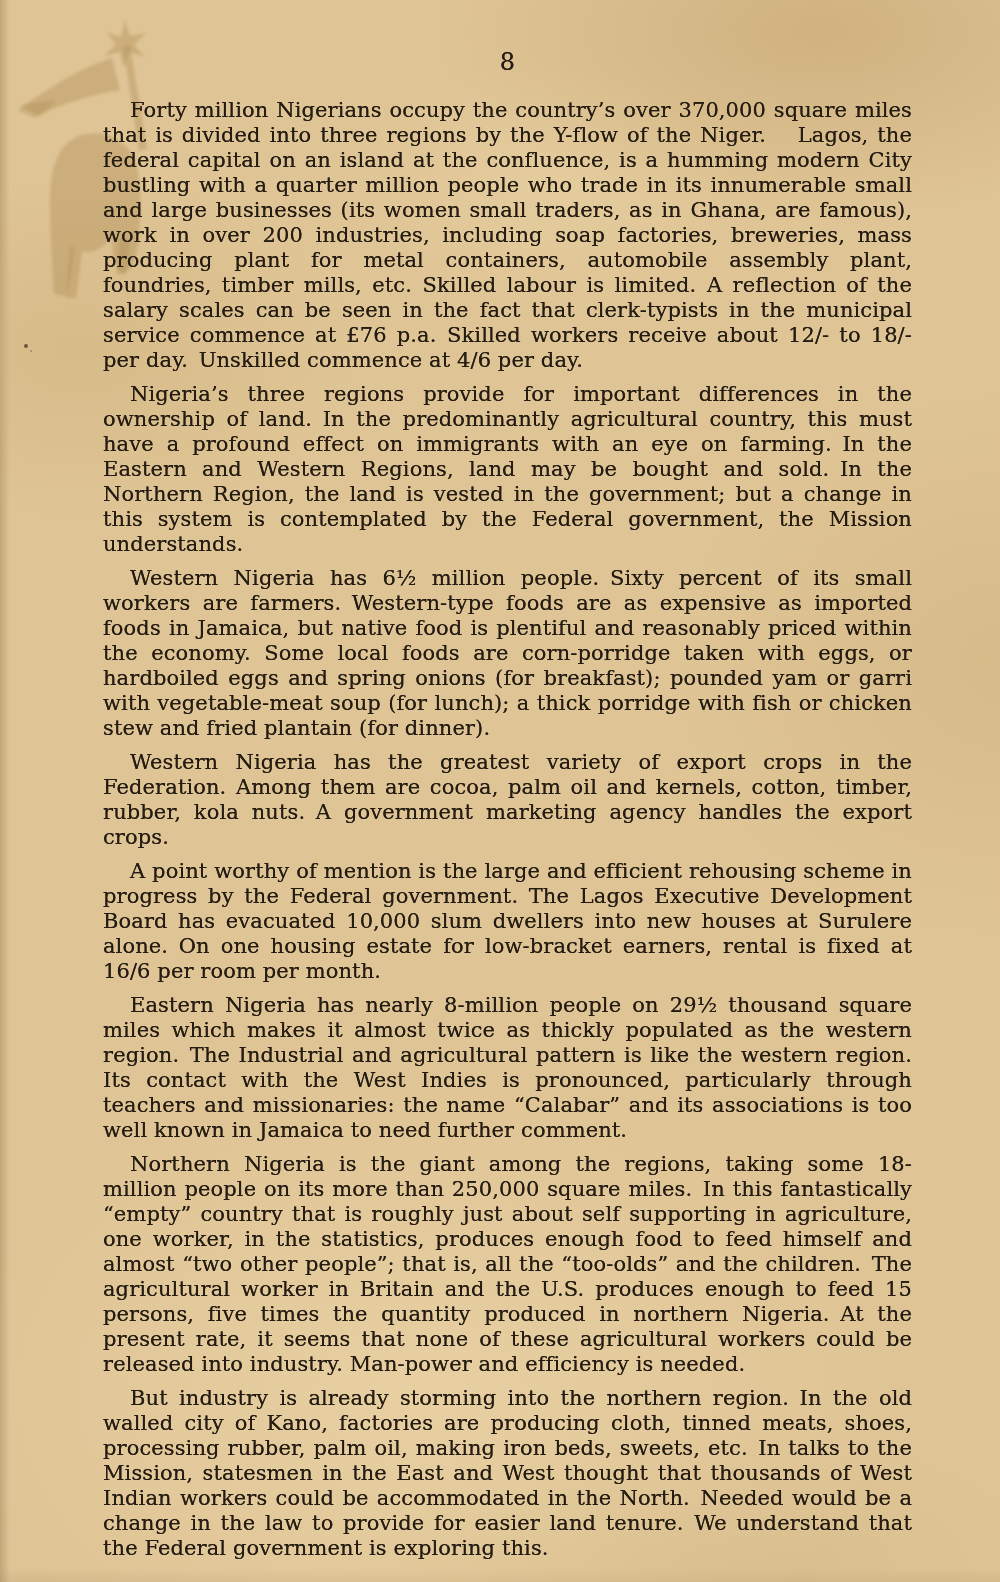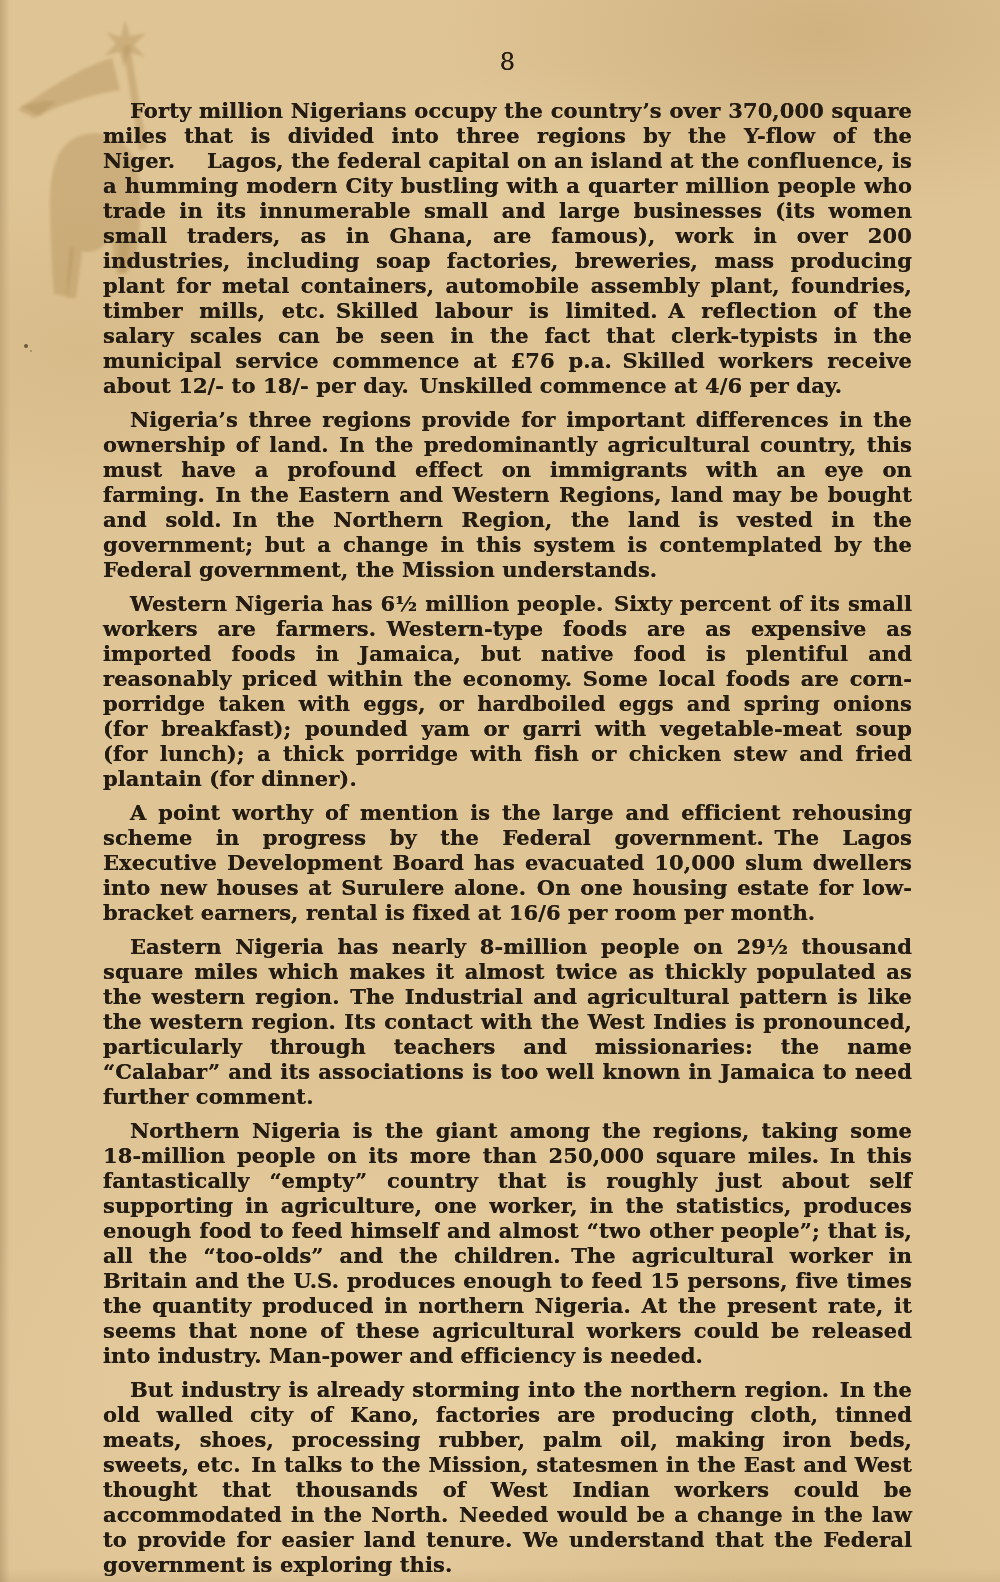--- a/index.html
+++ b/index.html
@@ -39,7 +39,7 @@
     text-shadow:0 0 0.6px rgba(36,28,18,0.85);
     letter-spacing:0.1px;
   }
-  .body-text p{margin:0 0 9px 0;text-indent:27px;font-weight:bold;}
+  .body-text p{margin:0 0 9px 0;text-indent:27px;}
 </style>
 </head>
 <body>

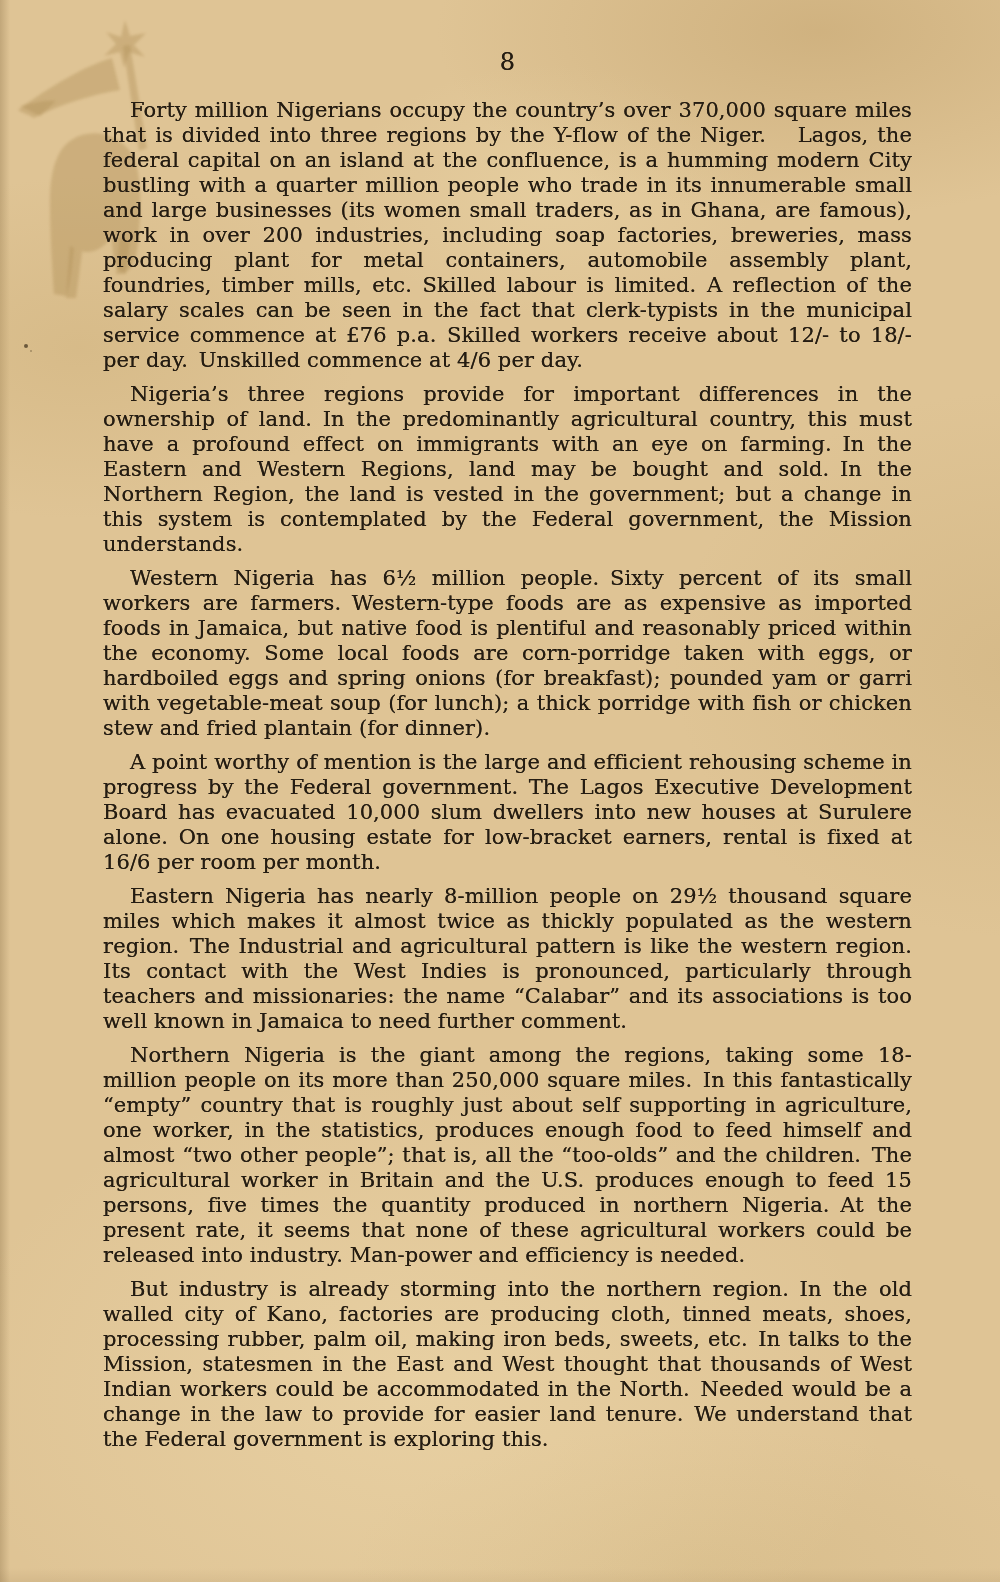--- a/index.html
+++ b/index.html
@@ -71,6 +71,7 @@
     <p>Forty million Nigerians occupy the country’s over 370,000 square miles that is divided into three regions by the Y-flow of the Niger.  Lagos, the federal capital on an island at the confluence, is a humming modern City bustling with a quarter million people who trade in its innumerable small and large businesses (its women small traders, as in Ghana, are famous), work in over 200 industries, including soap factories, breweries, mass producing plant for metal containers, automobile assembly plant, foundries, timber mills, etc. Skilled labour is limited. A reflection of the salary scales can be seen in the fact that clerk-typists in the municipal service commence at £76 p.a. Skilled workers receive about 12/- to 18/- per day. Unskilled commence at 4/6 per day.</p>
     <p>Nigeria’s three regions provide for important differences in the ownership of land. In the predominantly agricultural country, this must have a profound effect on immigrants with an eye on farming. In the Eastern and Western Regions, land may be bought and sold. In the Northern Region, the land is vested in the government; but a change in this system is contemplated by the Federal government, the Mission understands.</p>
     <p>Western Nigeria has 6½ million people. Sixty percent of its small workers are farmers. Western-type foods are as expensive as imported foods in Jamaica, but native food is plentiful and reasonably priced within the economy. Some local foods are corn-porridge taken with eggs, or hardboiled eggs and spring onions (for breakfast); pounded yam or garri with vegetable-meat soup (for lunch); a thick porridge with fish or chicken stew and fried plantain (for dinner).</p>
+    <p>Western Nigeria has the greatest variety of export crops in the Federation. Among them are cocoa, palm oil and kernels, cotton, timber, rubber, kola nuts. A government marketing agency handles the export crops.</p>
     <p>A point worthy of mention is the large and efficient rehousing scheme in progress by the Federal government. The Lagos Executive Development Board has evacuated 10,000 slum dwellers into new houses at Surulere alone. On one housing estate for low-bracket earners, rental is fixed at 16/6 per room per month.</p>
     <p>Eastern Nigeria has nearly 8-million people on 29½ thousand square miles which makes it almost twice as thickly populated as the western region. The Industrial and agricultural pattern is like the western region. Its contact with the West Indies is pronounced, particularly through teachers and missionaries: the name “Calabar” and its associations is too well known in Jamaica to need further comment.</p>
     <p>Northern Nigeria is the giant among the regions, taking some 18-million people on its more than 250,000 square miles. In this fantastically “empty” country that is roughly just about self supporting in agriculture, one worker, in the statistics, produces enough food to feed himself and almost “two other people”; that is, all the “too-olds” and the children. The agricultural worker in Britain and the U.S. produces enough to feed 15 persons, five times the quantity produced in northern Nigeria. At the present rate, it seems that none of these agricultural workers could be released into industry. Man-power and efficiency is needed.</p>

